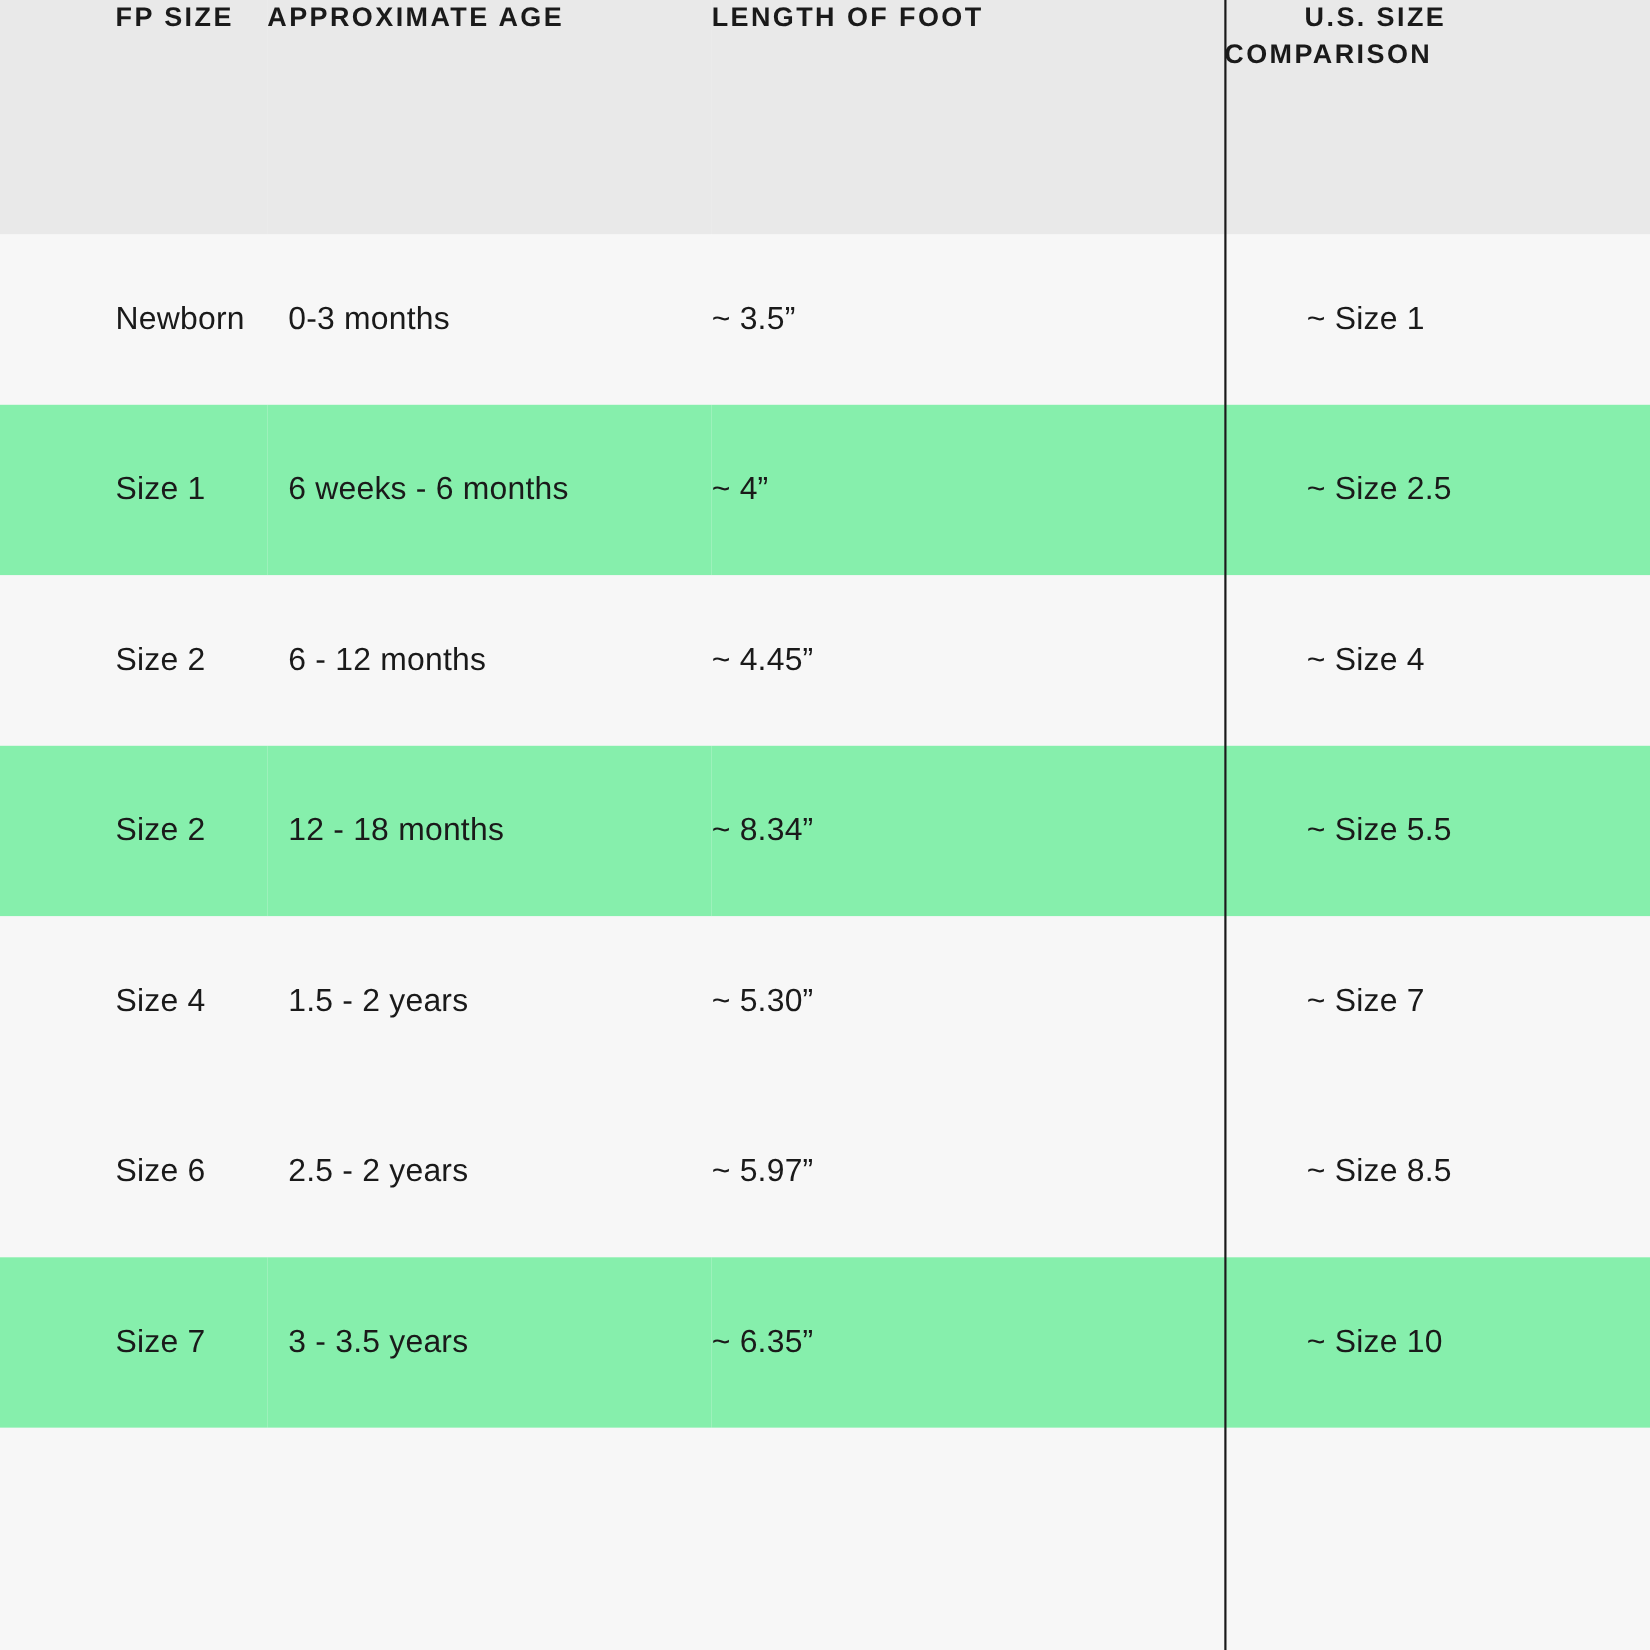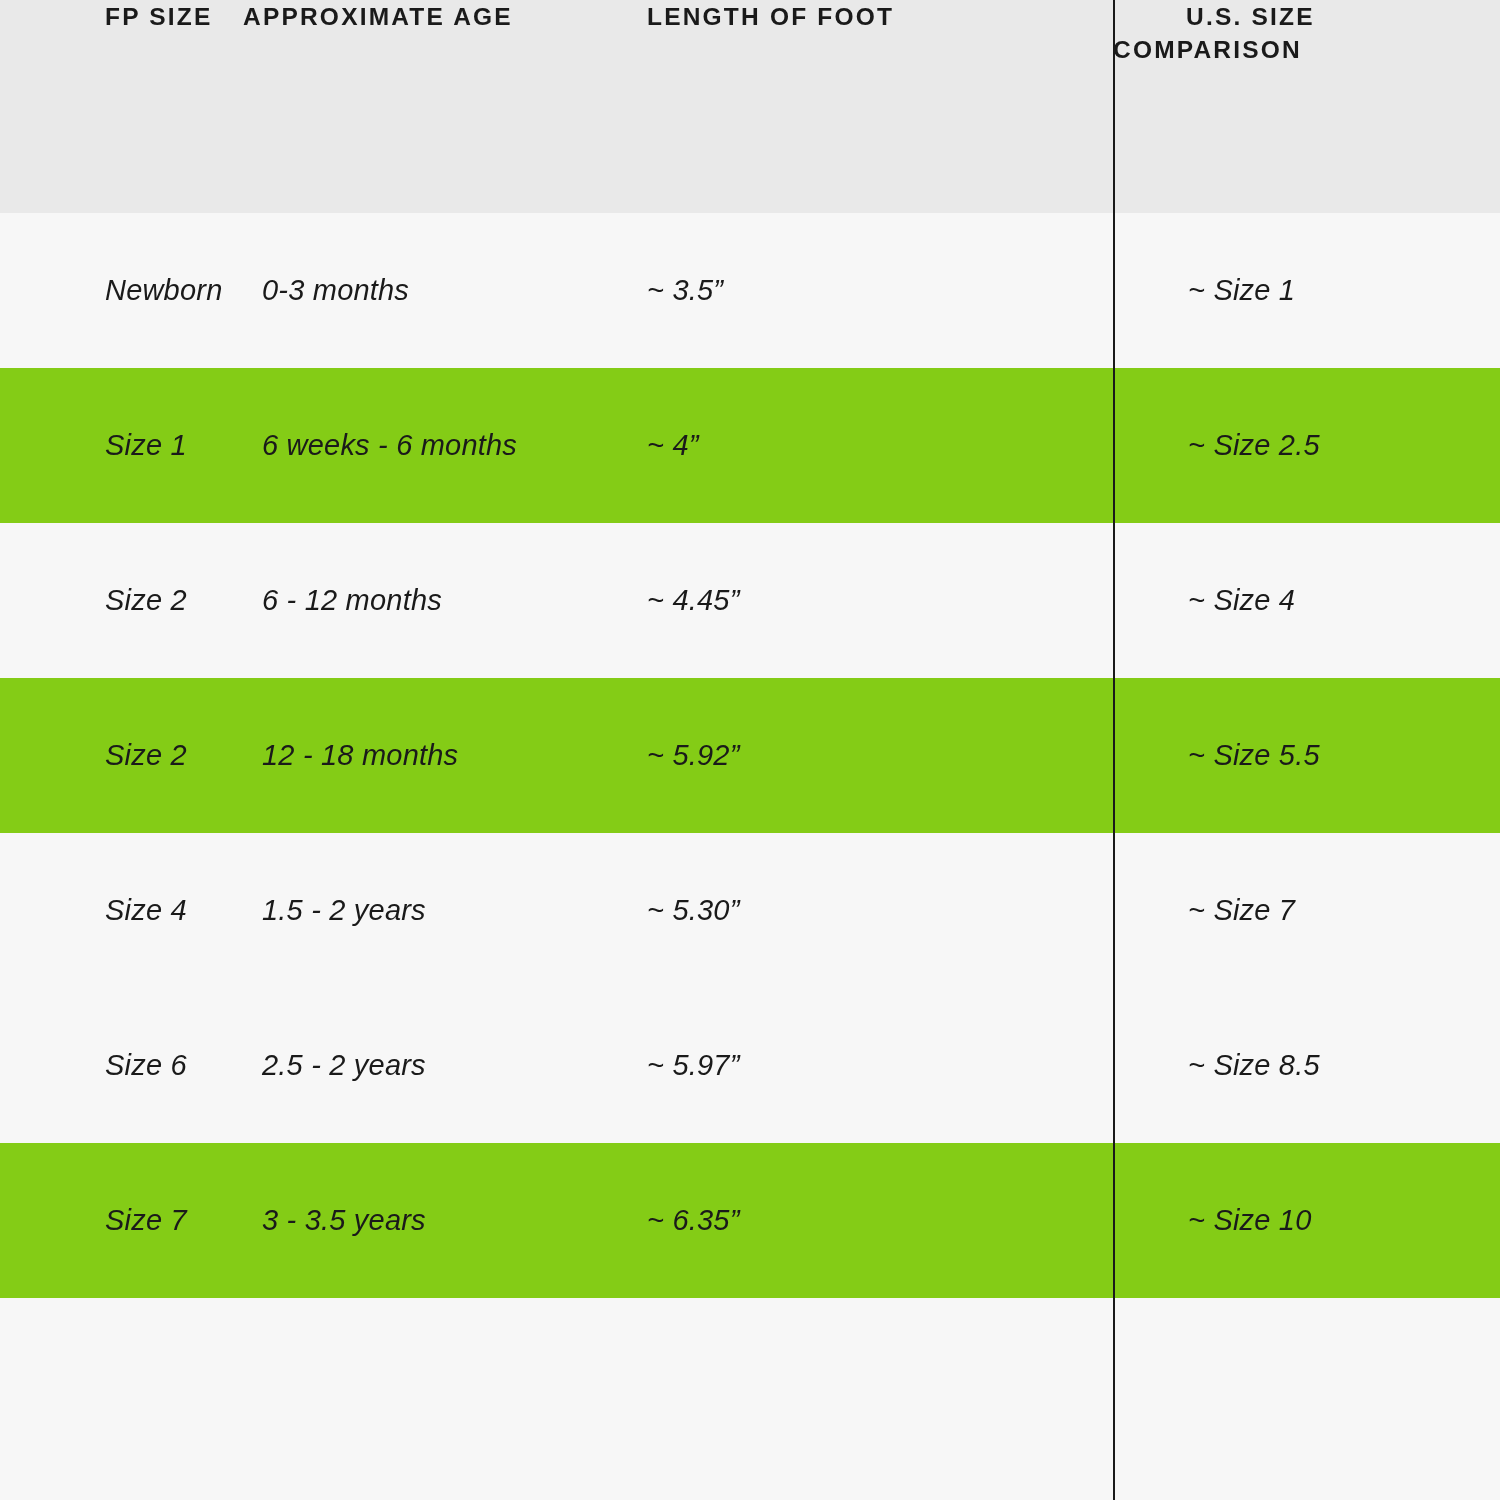--- a/index.html
+++ b/index.html
@@ -75,7 +75,7 @@
     color: #1a1a1a;
     font-weight: 400;
   }
-  tbody td .cell { display: block; font-style: italic; }
+  tbody td .cell { display: block; }
   tbody td.c1 .cell { padding-left: 105px; }
   tbody td.c2 .cell { padding-left: 0px; margin-left: 19px; }
   tbody td.c3 .cell { padding-left: 0px; }

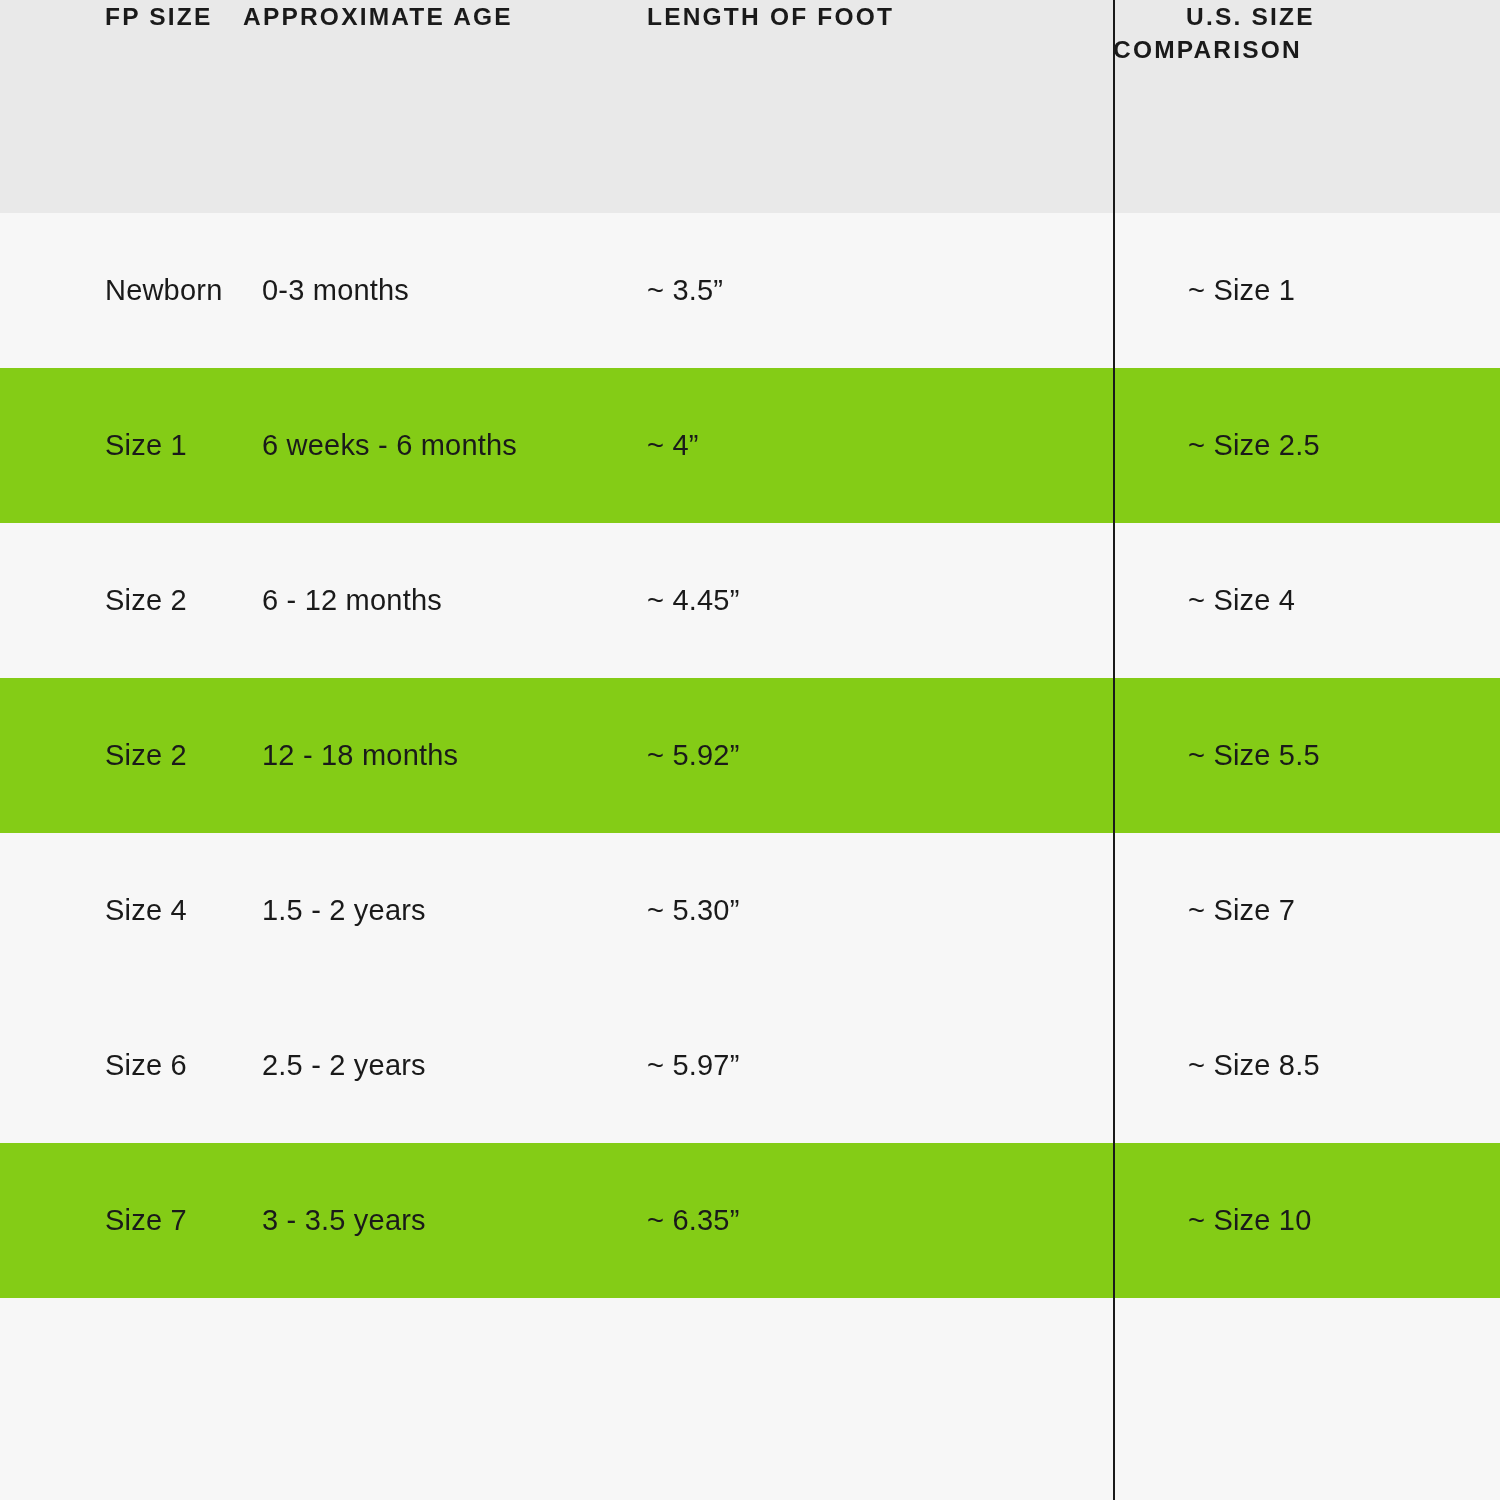--- a/index.html
+++ b/index.html
@@ -82,7 +82,7 @@
   tbody td.c4 .cell { padding-left: 75px; }
 
   tbody tr.odd td { background: #f7f7f7; }
-  tbody tr.even td { background: #84cc16; }
+  tbody tr.even td { background: #86efac; }
 
   .spacer-row td {
     height: 110px;

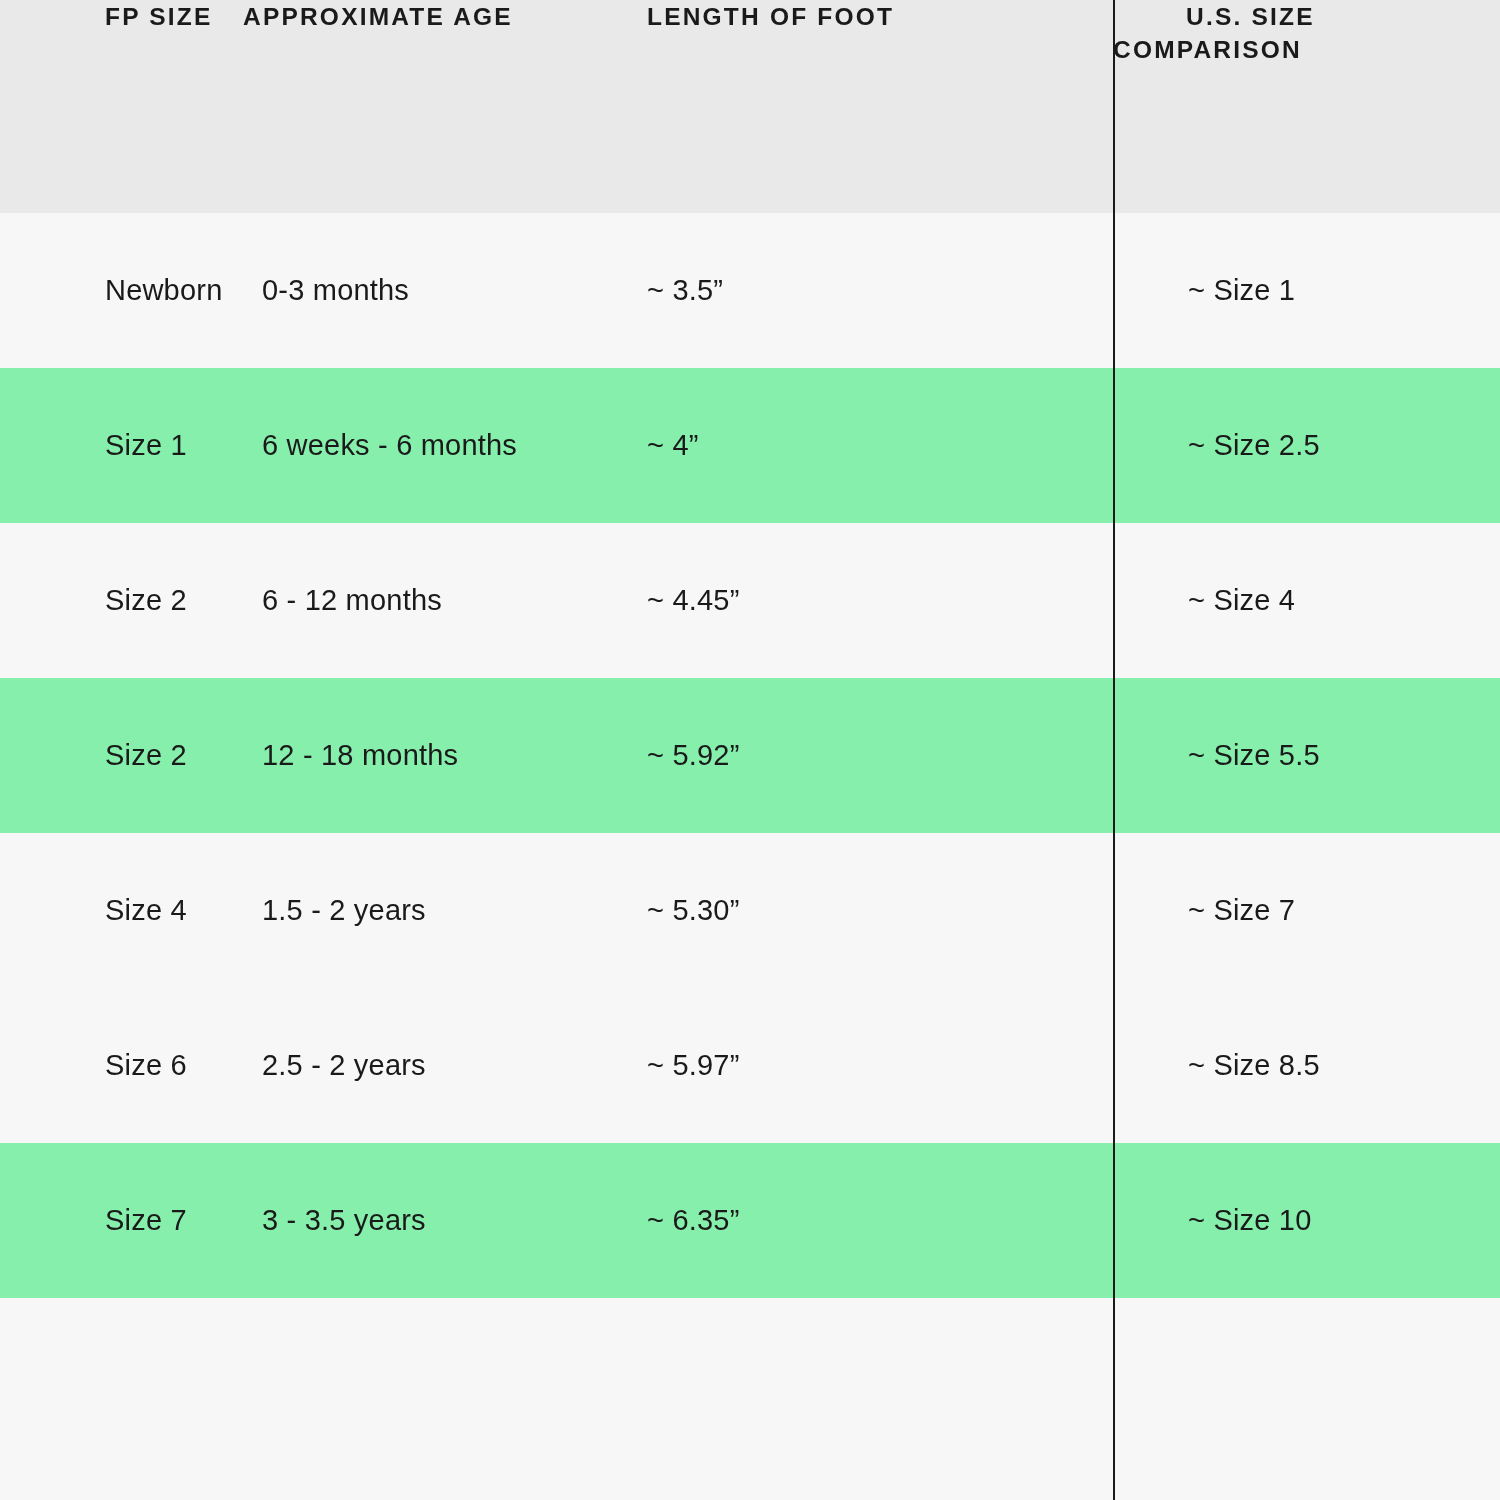--- a/index.html
+++ b/index.html
@@ -170,7 +170,7 @@
             <span class="cell">12 - 18 months</span>
           </td>
         <td class="c3">
-            <span class="cell">~ 5.92”</span>
+            <span class="cell">~ 8.34”</span>
           </td>
         <td class="c4">
             <span class="cell">~ Size 5.5</span>

